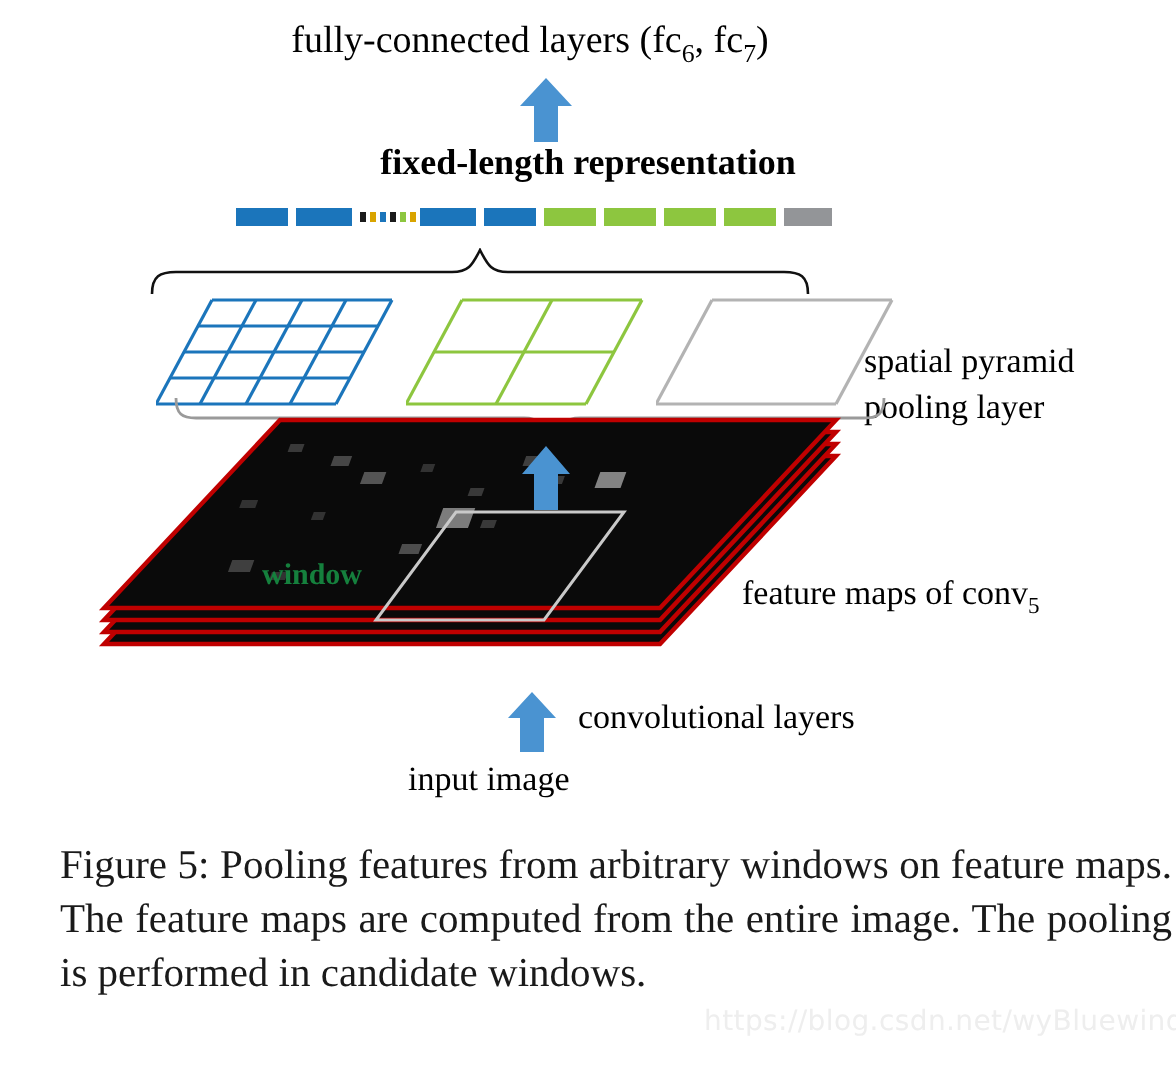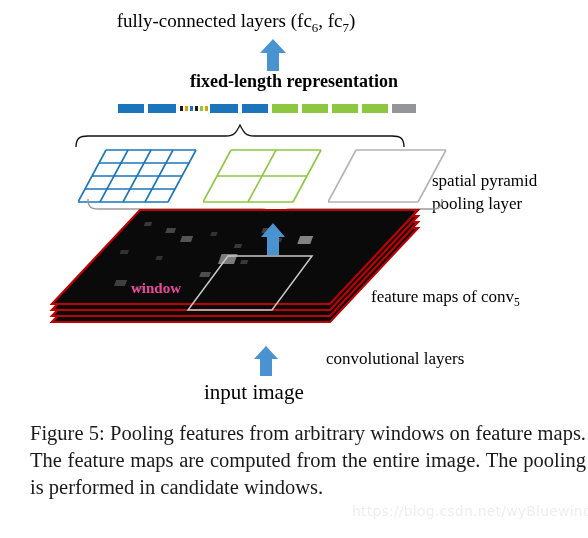--- a/index.html
+++ b/index.html
@@ -31,6 +31,7 @@
     width: 472px;
     text-align: center;
     font-size: 19px;
+    padding-left: 29px;
   }
   #fc-title sub { font-size: 0.68em; }
   

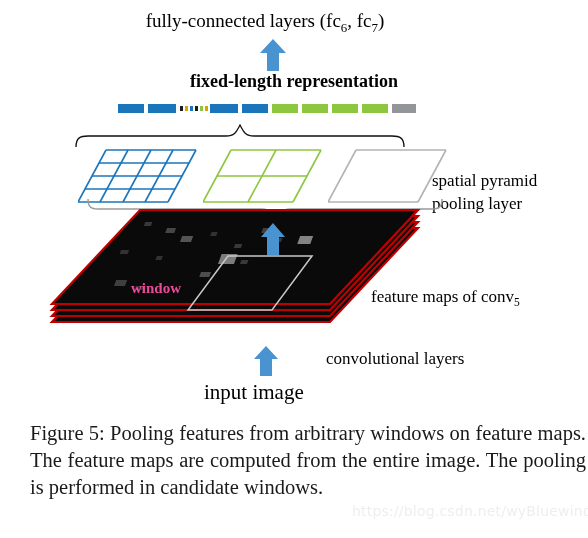--- a/index.html
+++ b/index.html
@@ -88,7 +88,7 @@
     left: 131px; top: 281px;
     font-size: 15px;
     font-weight: bold;
-    color: #ec4899;
+    color: #15803d;
   }
   
   #caption {

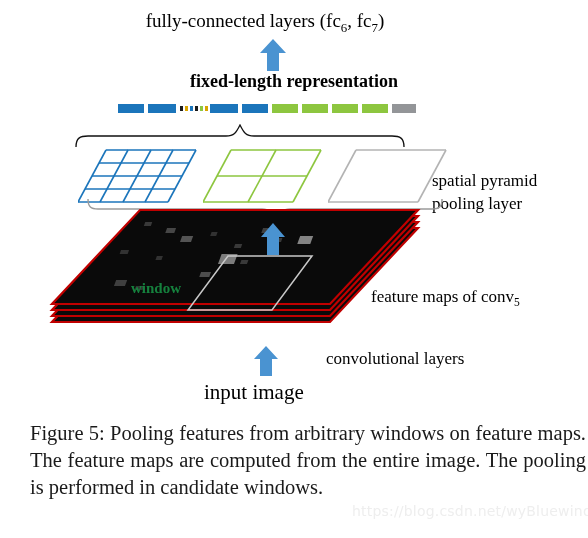--- a/index.html
+++ b/index.html
@@ -78,7 +78,6 @@
   #conv-label {
     left: 289px; top: 350px;
     font-size: 17px;
-    margin-left: 37px;
   }
   #input-label {
     left: 204px; top: 381px;

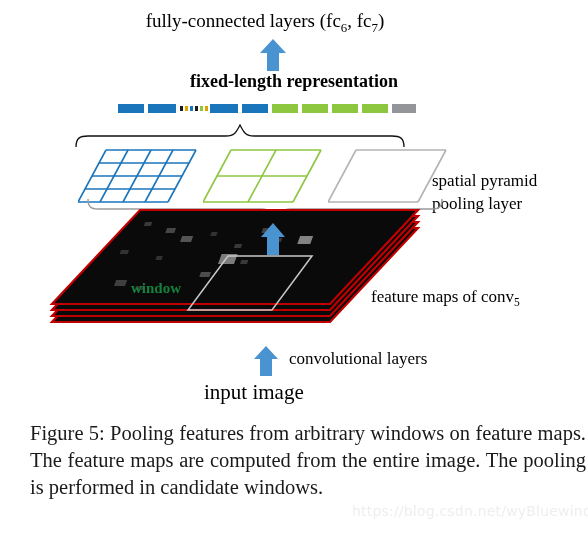--- a/index.html
+++ b/index.html
@@ -81,7 +81,7 @@
   }
   #input-label {
     left: 204px; top: 381px;
-    font-size: 21px;
+    font-size: 17px;
   }
   #window-label {
     left: 131px; top: 281px;

